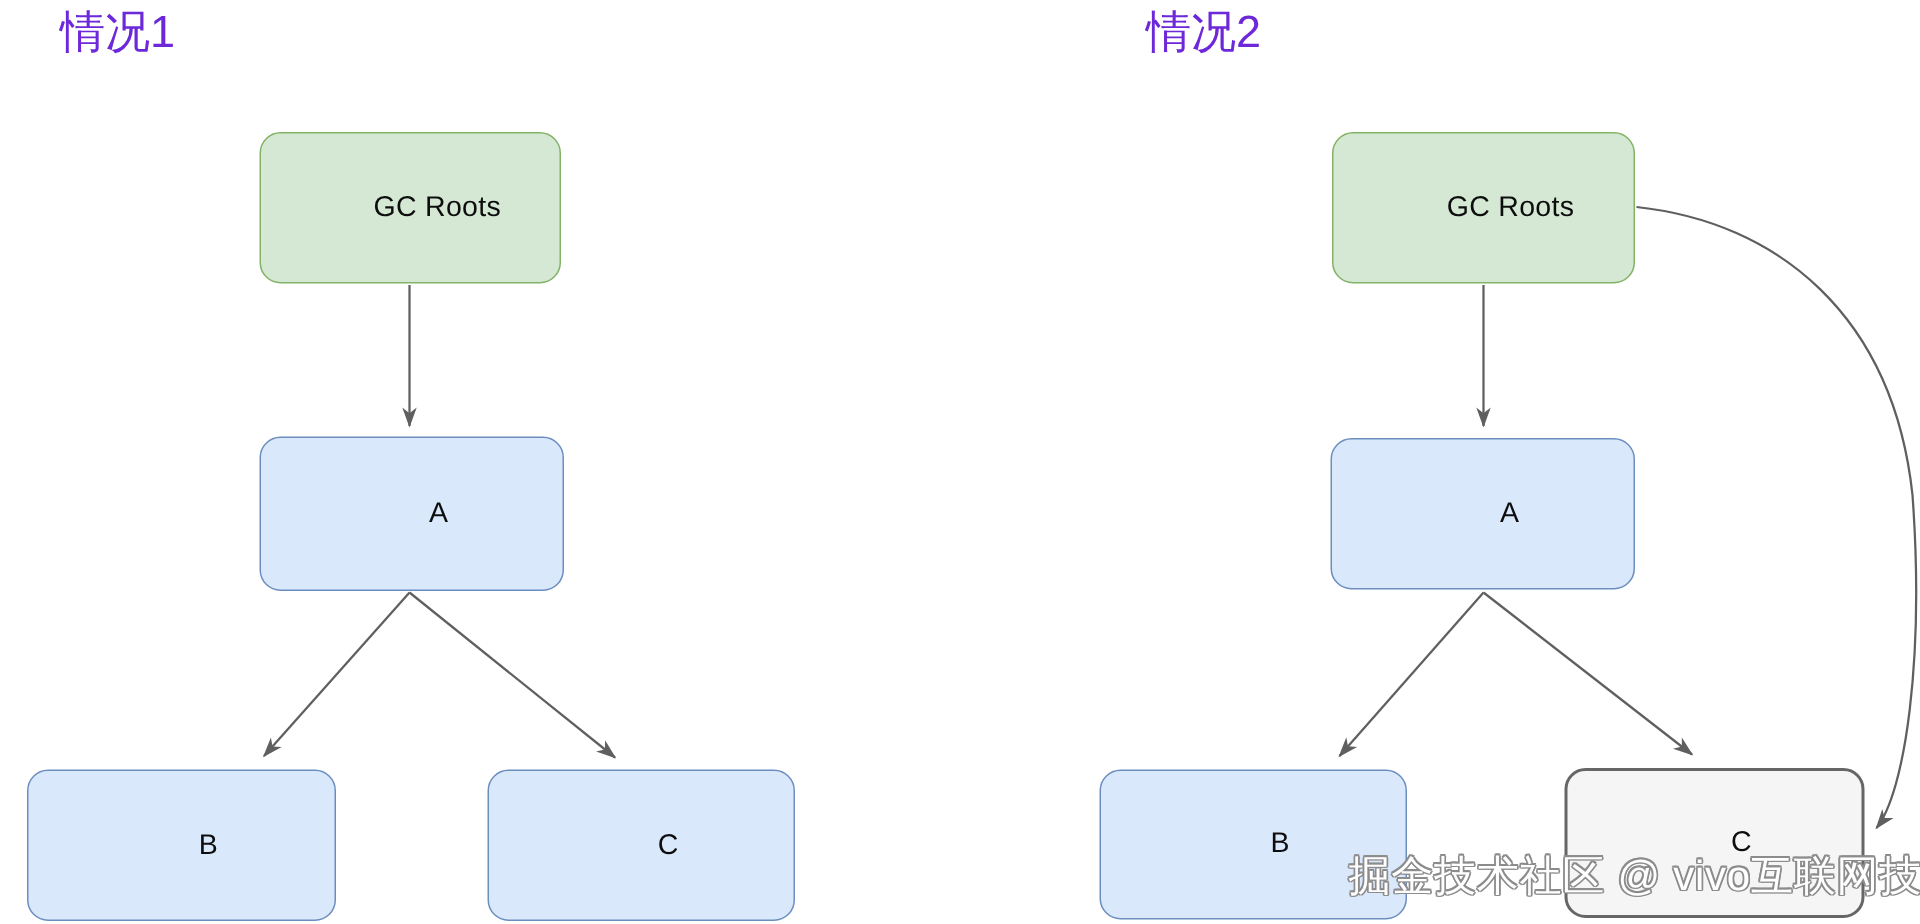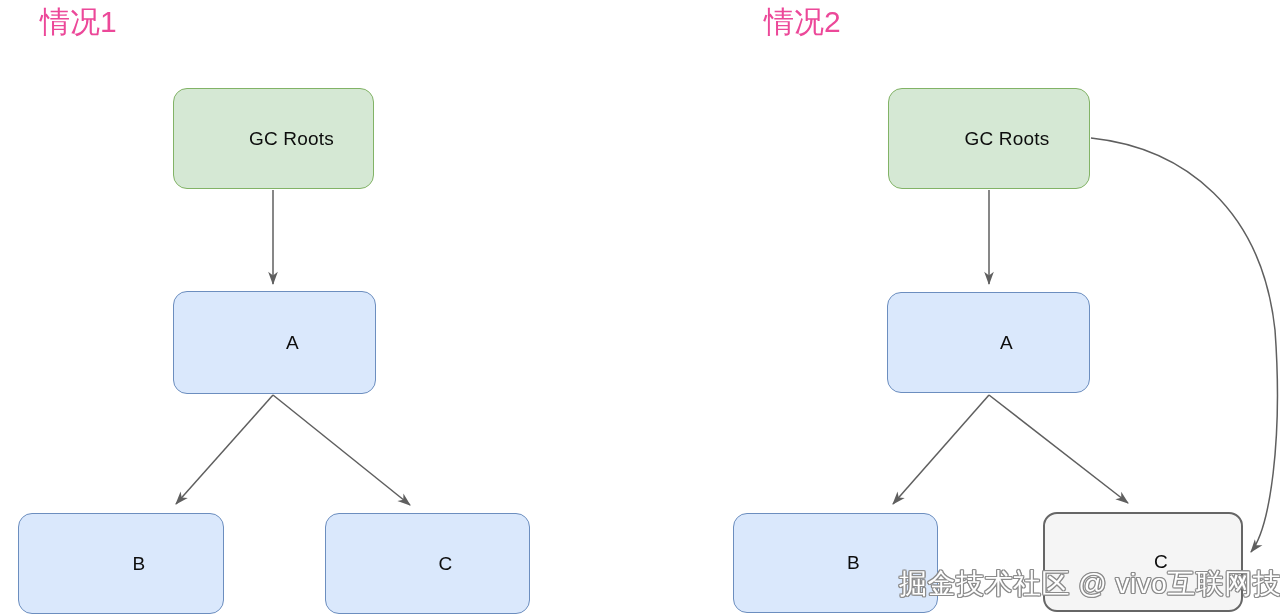--- a/index.html
+++ b/index.html
@@ -21,7 +21,7 @@
     position: absolute;
     font-size: 30px;
     font-weight: 400;
-    color: #ec4899;
+    color: #6d28d9;
     white-space: nowrap;
     line-height: 1.1;
   }

